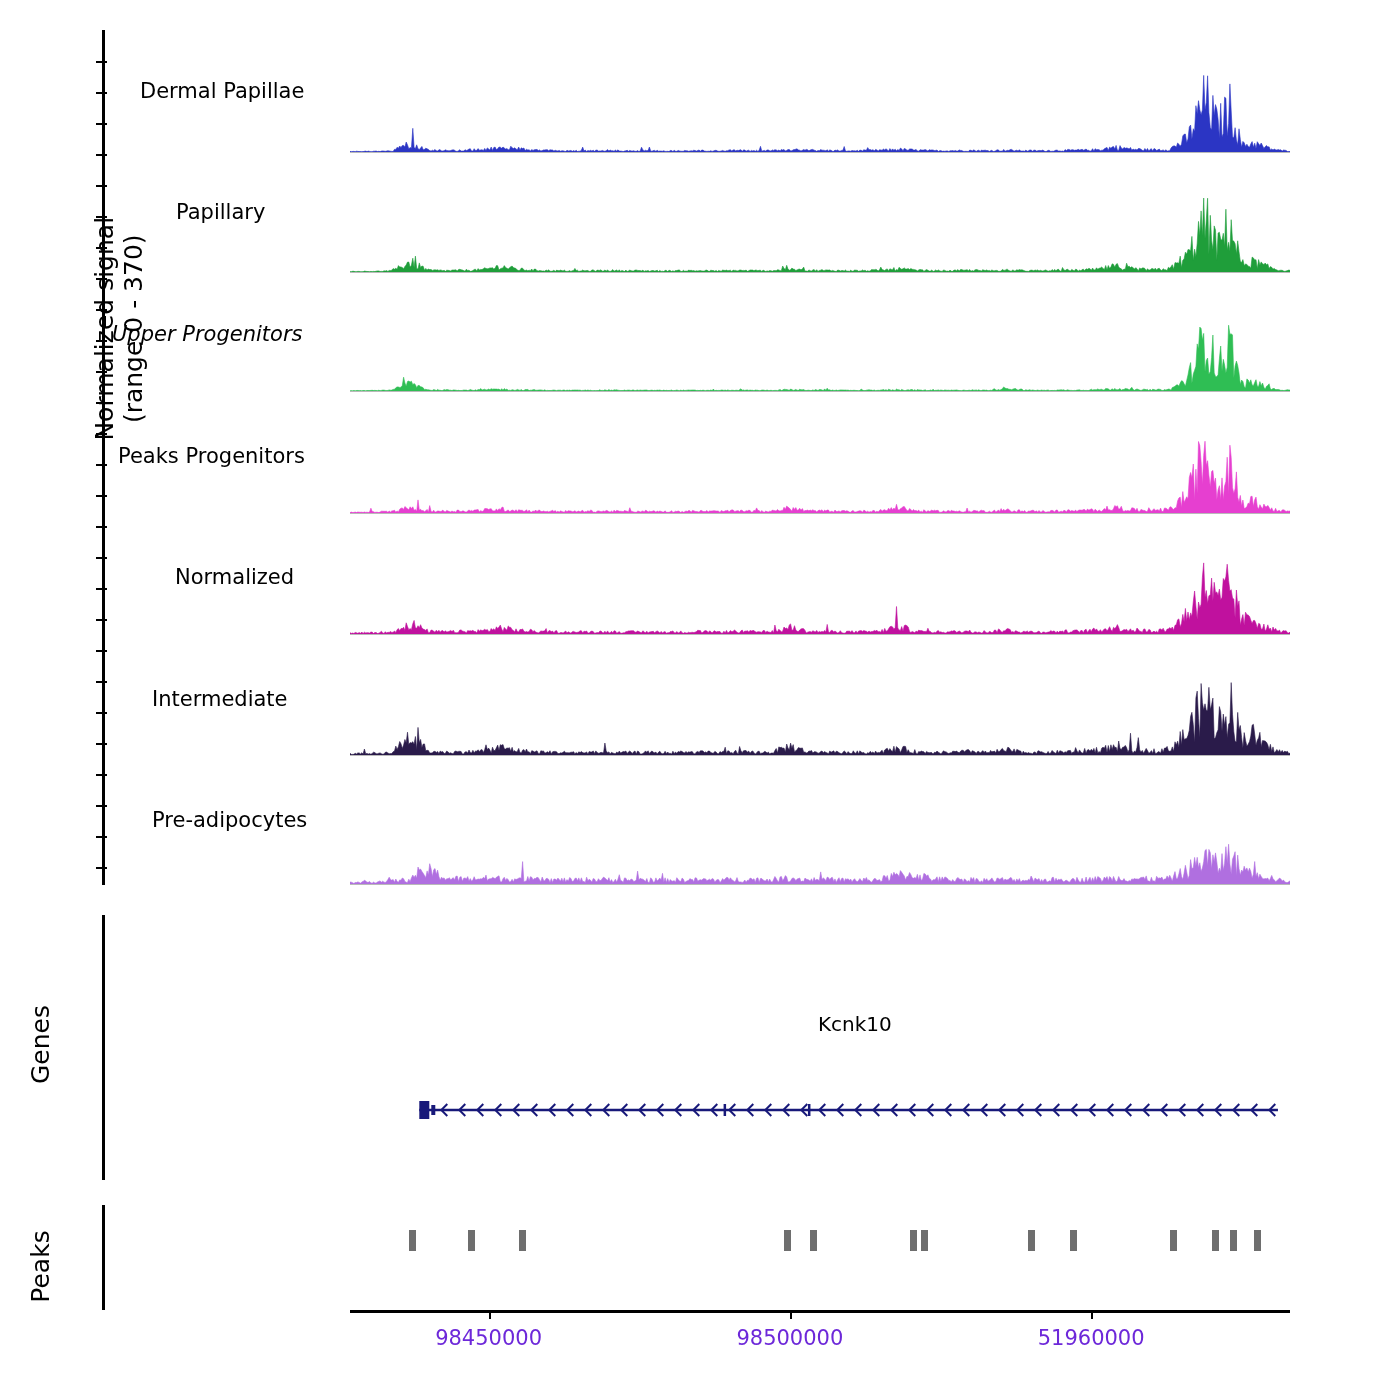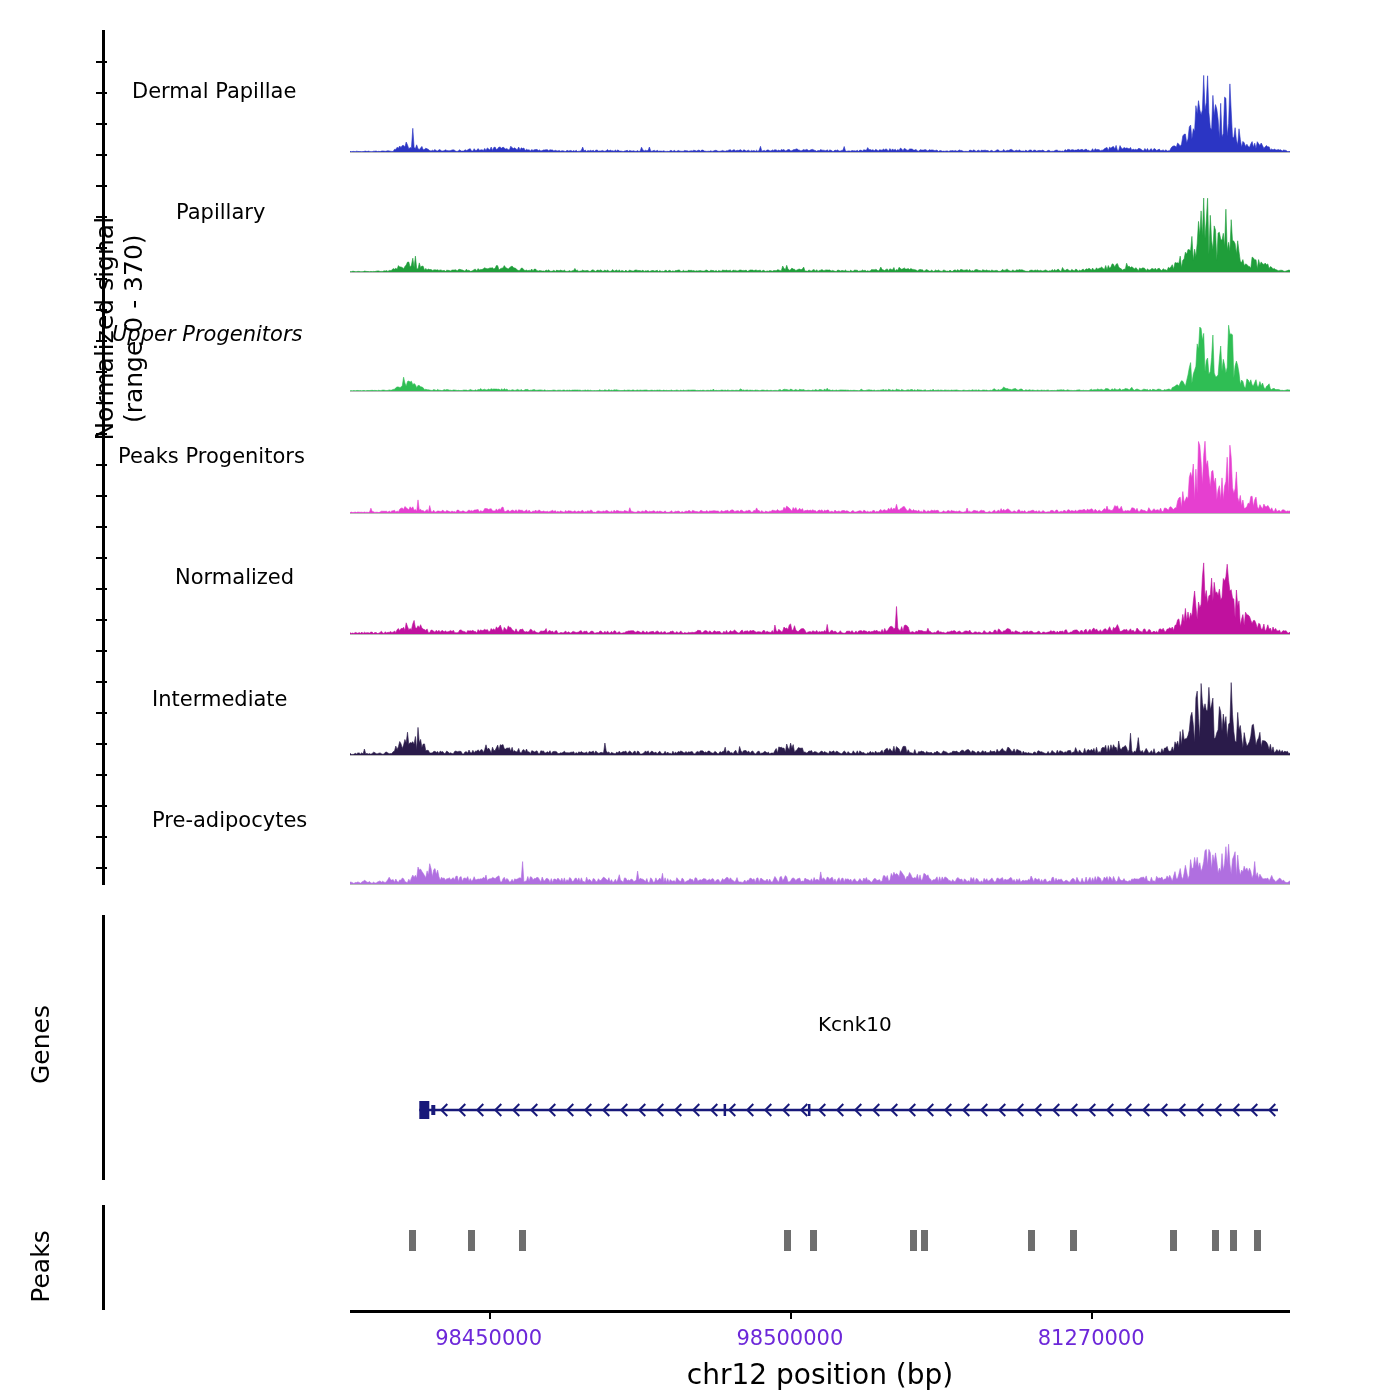--- a/index.html
+++ b/index.html
@@ -312,7 +312,7 @@
     </div>
   <div class="xlabel">chr12 position (bp)</div>
 
-<div class="track-title" style="top: 79px; left: 132px;">Dermal Papillae</div>
+<div class="track-title" style="top: 79px; left: 140px;">Dermal Papillae</div>
     <div class="track-title" style="top: 200px; left: 176px;">Papillary</div>
     <div class="track-title" style="top: 322px; left: 112px; font-style: italic;">Upper Progenitors</div>
     <div class="track-title" style="top: 444px; left: 118px;">Peaks Progenitors</div>

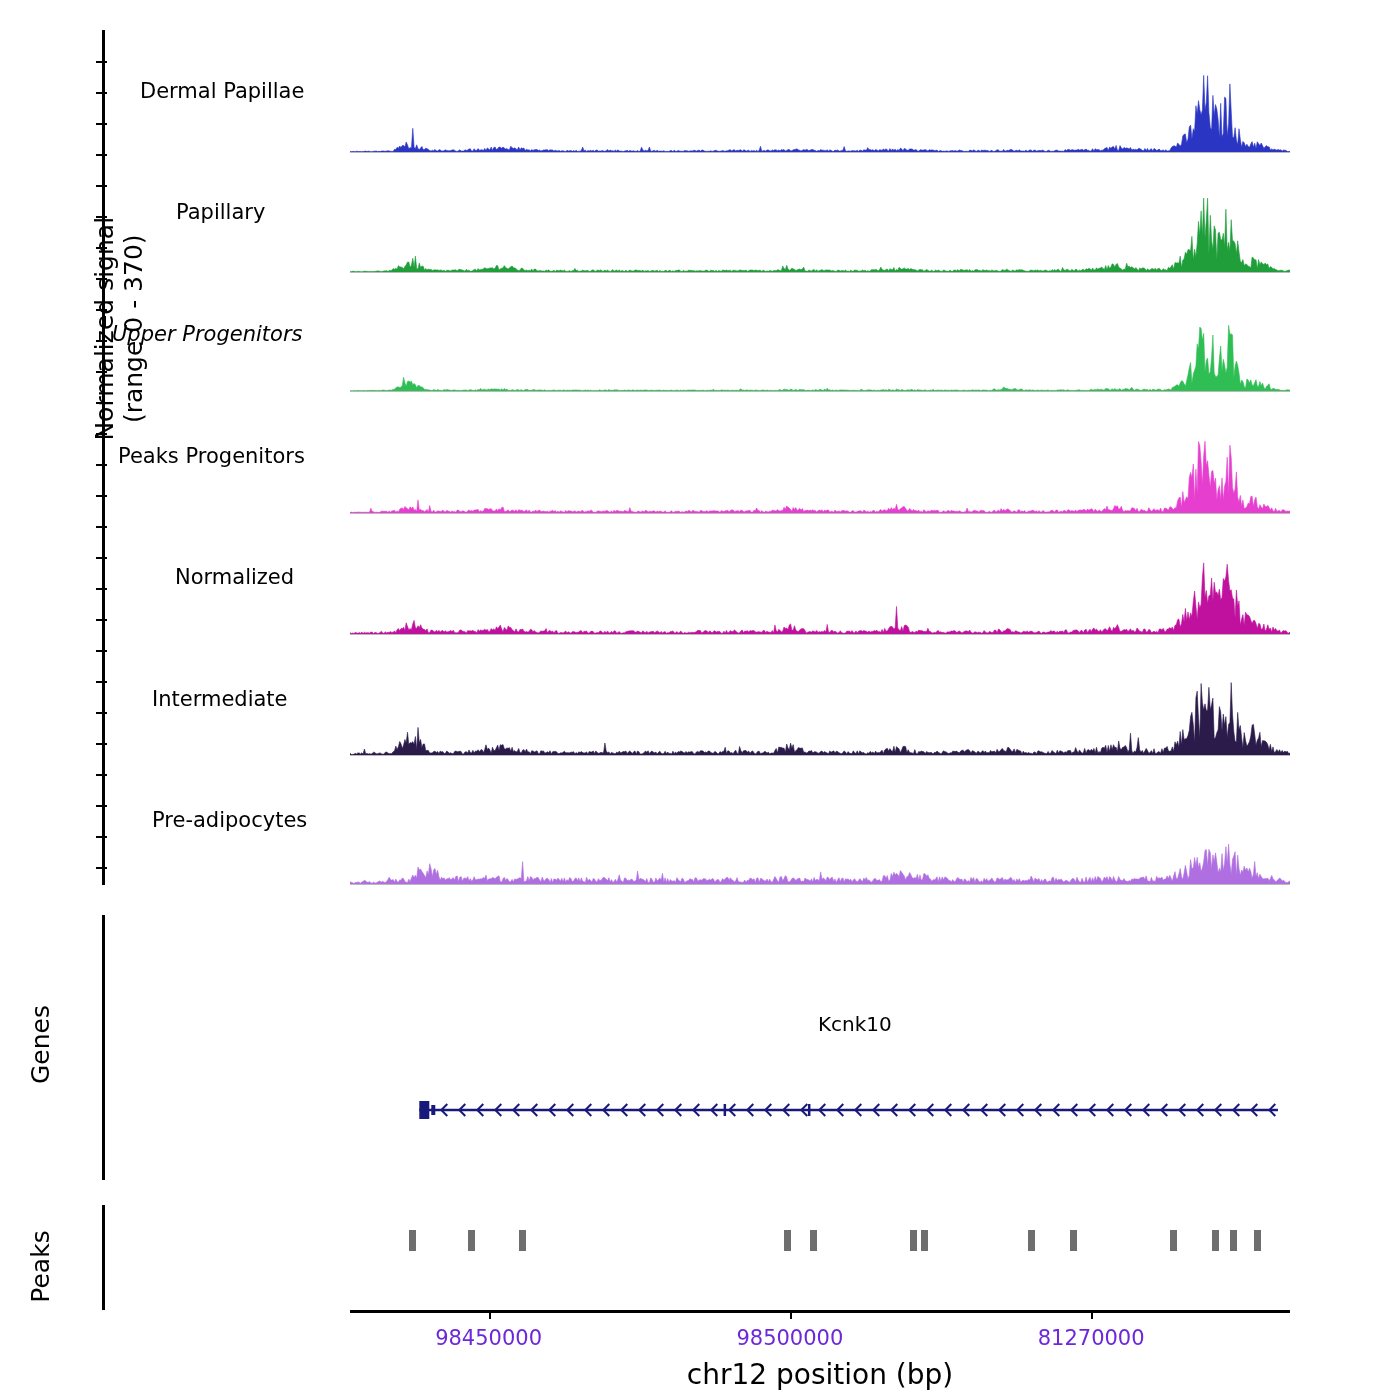--- a/index.html
+++ b/index.html
@@ -308,7 +308,7 @@
       <div class="xtick" style="left: 789.872px;"></div>
       <div class="xticklabel" style="left: 789.872px;">98500000</div>
       <div class="xtick" style="left: 1091.15px;"></div>
-      <div class="xticklabel" style="left: 1091.15px;">81270000</div>
+      <div class="xticklabel" style="left: 1091.15px;">51960000</div>
     </div>
   <div class="xlabel">chr12 position (bp)</div>
 

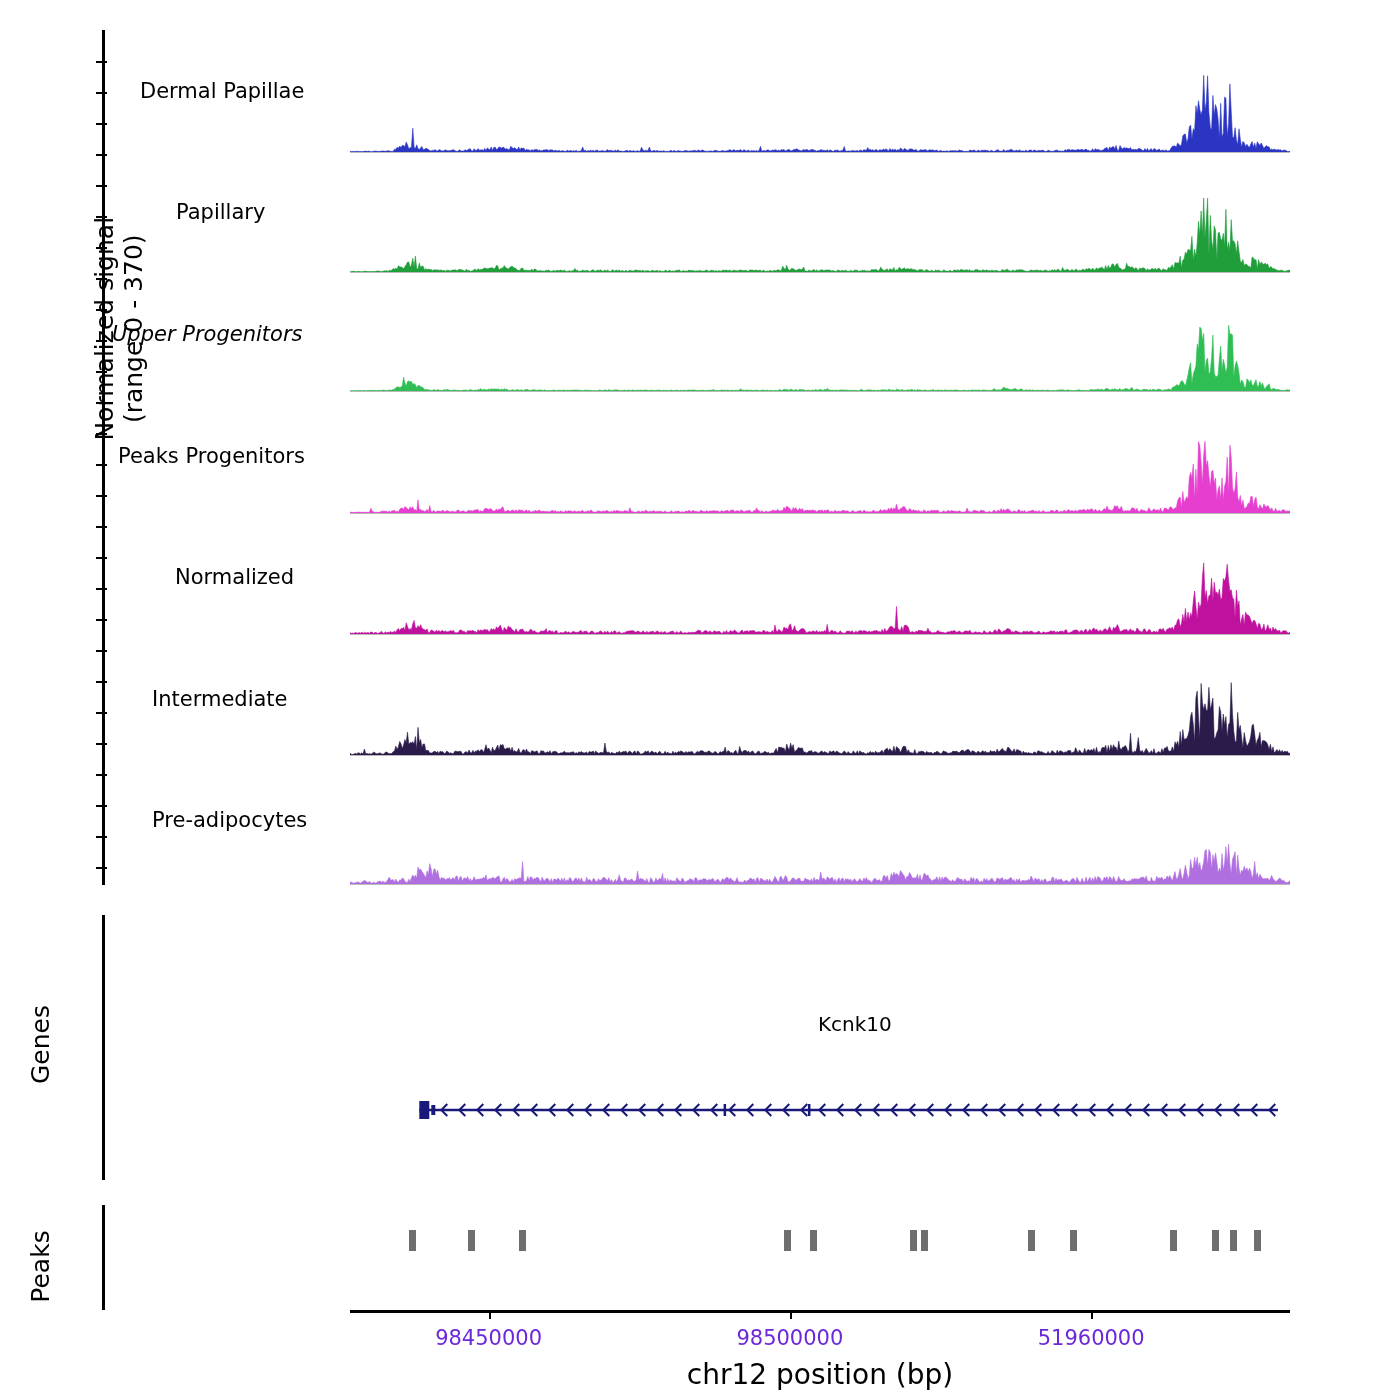--- a/index.html
+++ b/index.html
@@ -310,7 +310,6 @@
       <div class="xtick" style="left: 1091.15px;"></div>
       <div class="xticklabel" style="left: 1091.15px;">51960000</div>
     </div>
-  <div class="xlabel">chr12 position (bp)</div>
 
 <div class="track-title" style="top: 79px; left: 140px;">Dermal Papillae</div>
     <div class="track-title" style="top: 200px; left: 176px;">Papillary</div>

